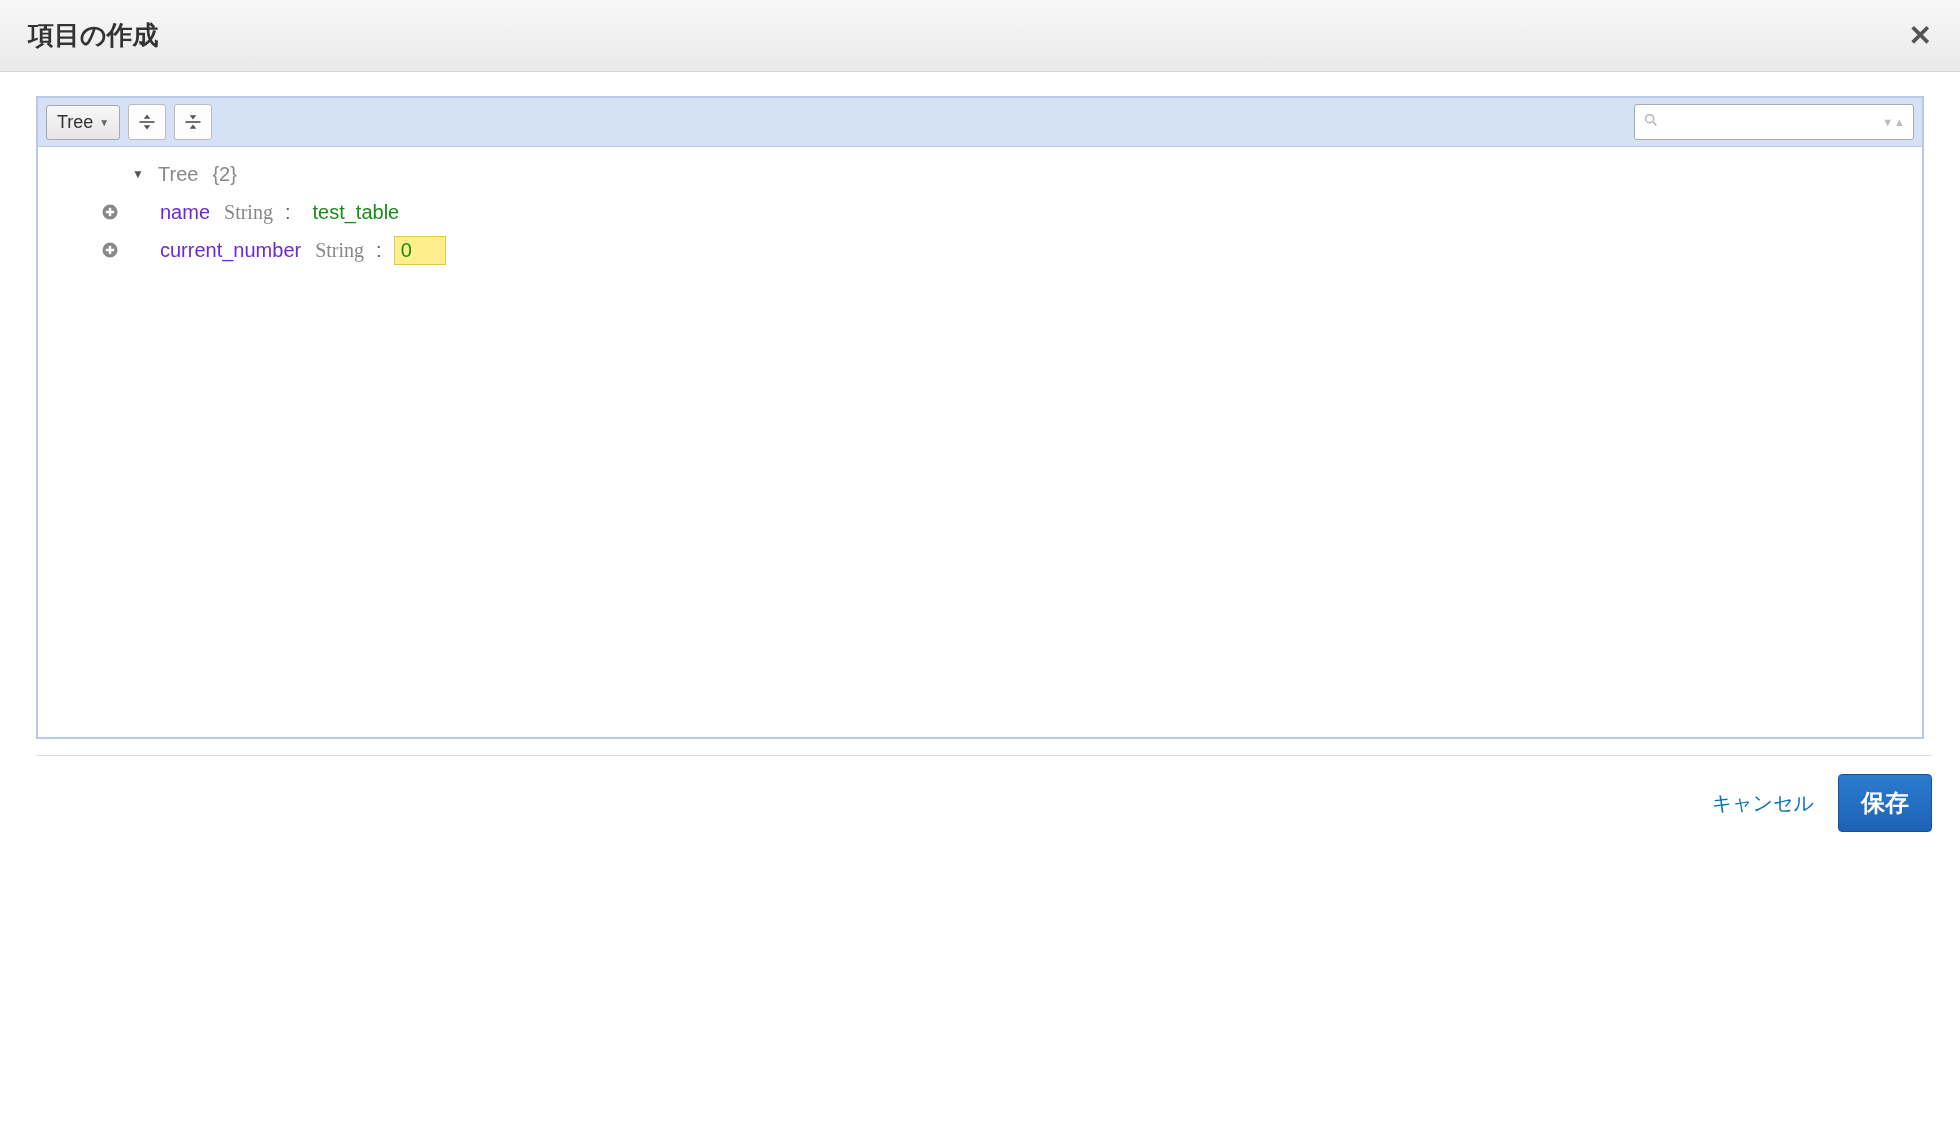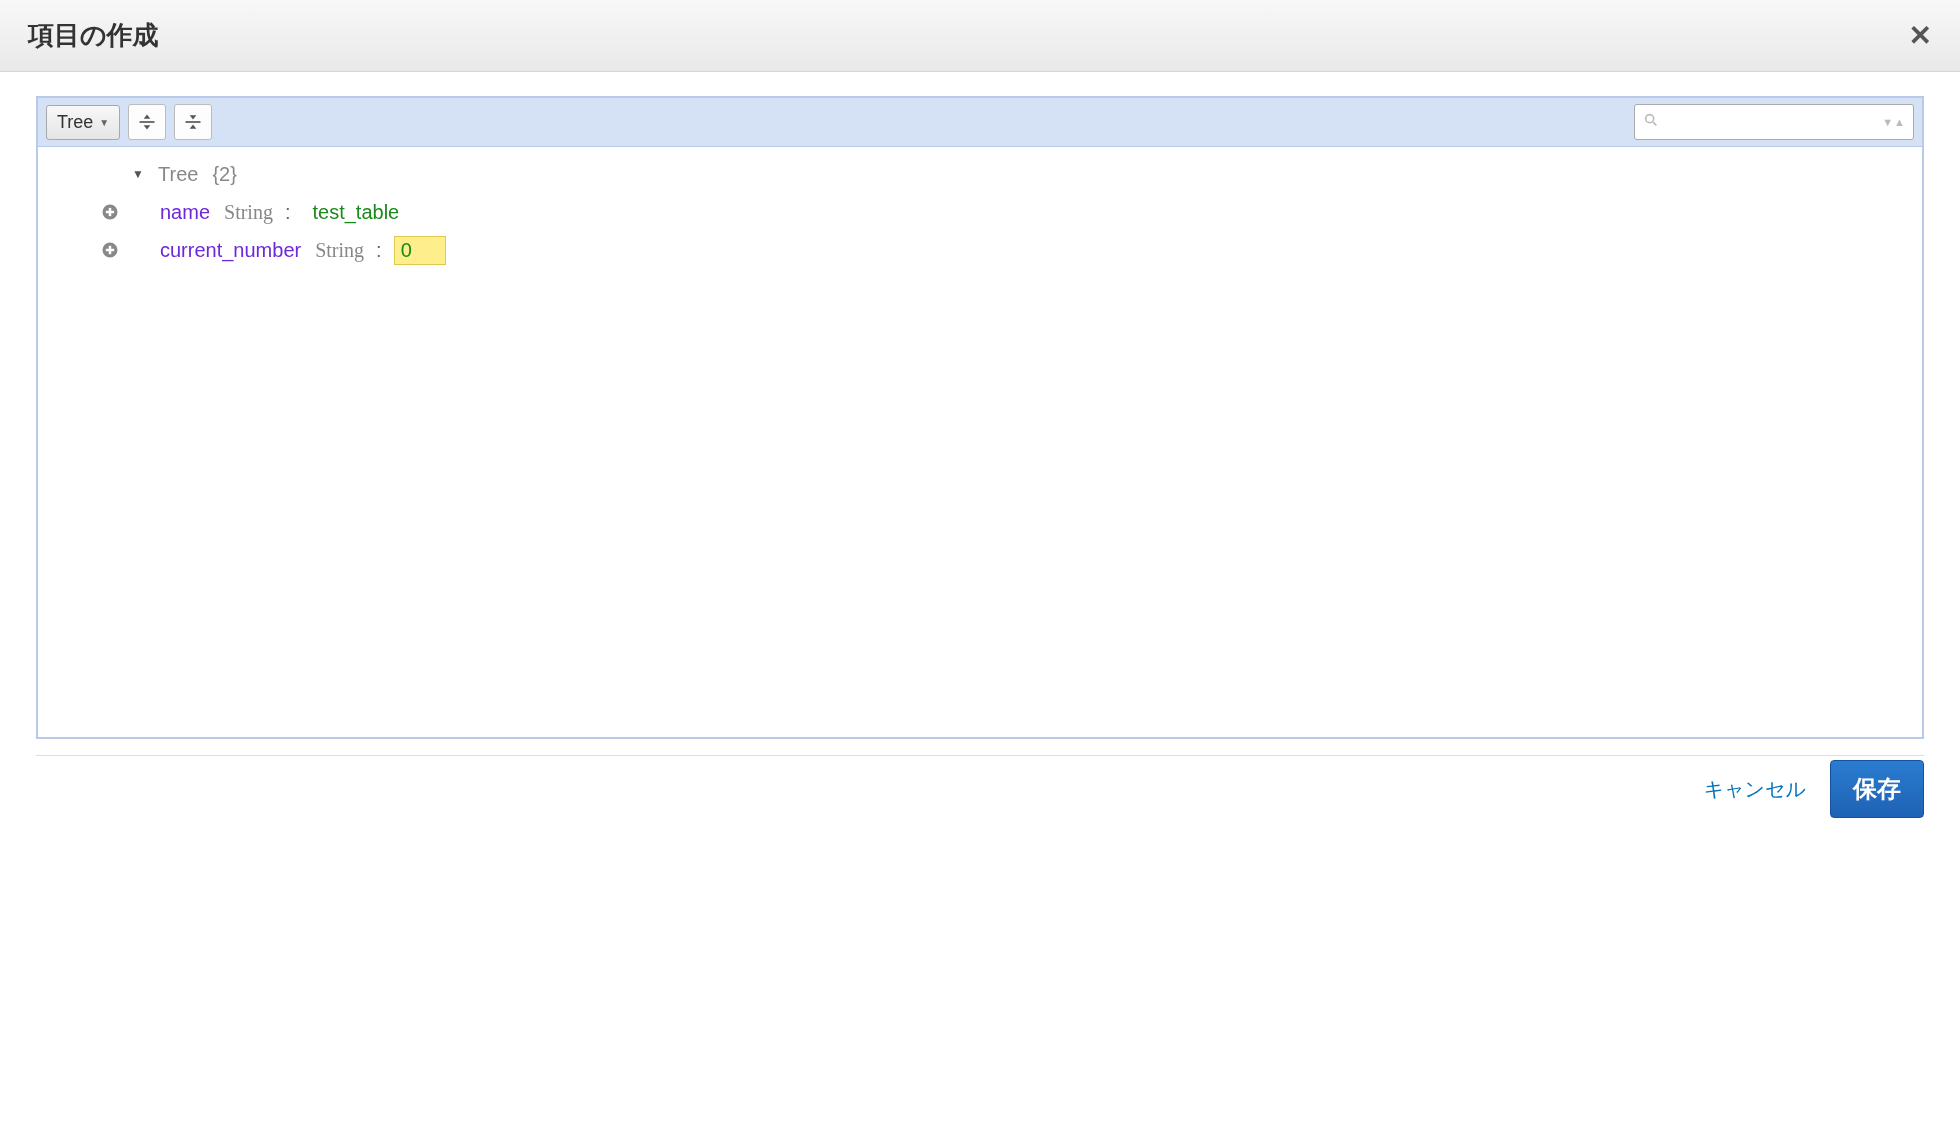--- a/index.html
+++ b/index.html
@@ -171,9 +171,9 @@
       display: inline-block;
     }
     .footer {
-      margin: 16px 36px 24px 36px;
+      margin: 16px 28px 24px 36px;
       border-top: 1px solid #ddd;
-      padding-top: 4px;
+      padding-top: 18px;
       display: flex;
       justify-content: flex-end;
       align-items: center;

